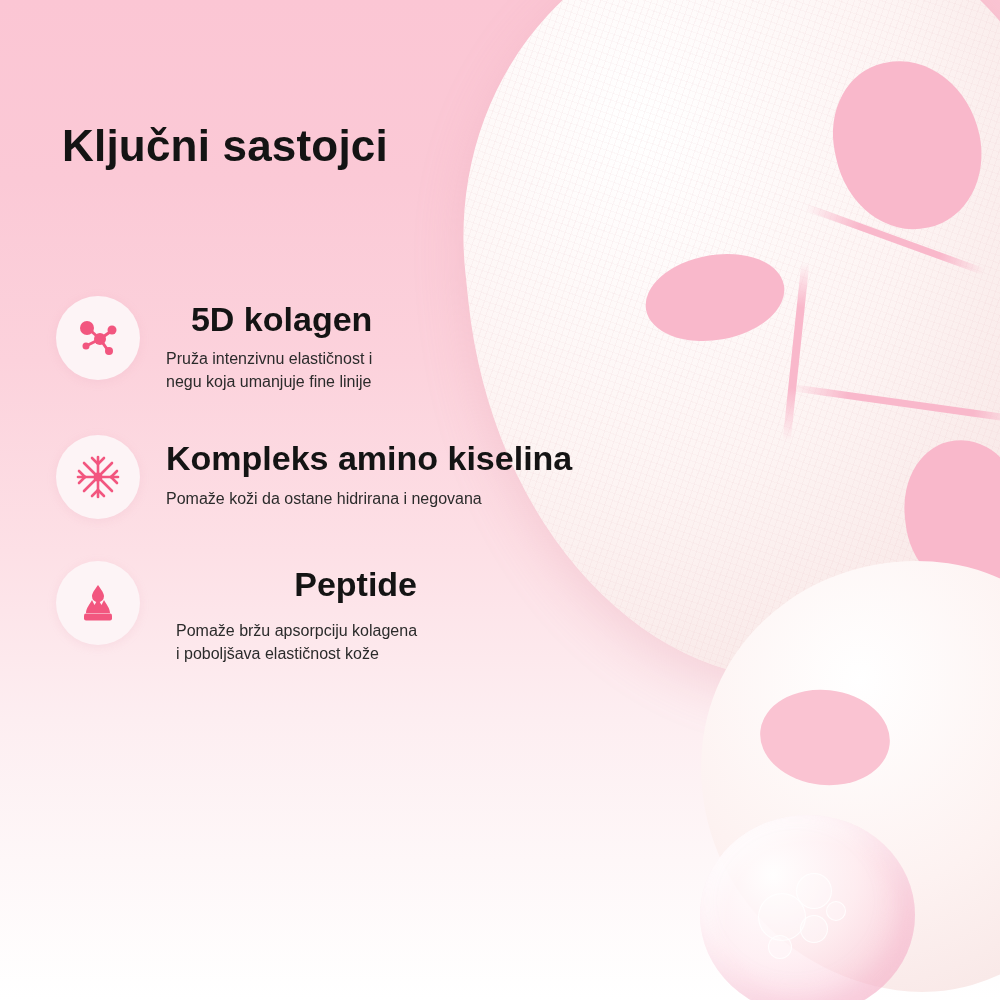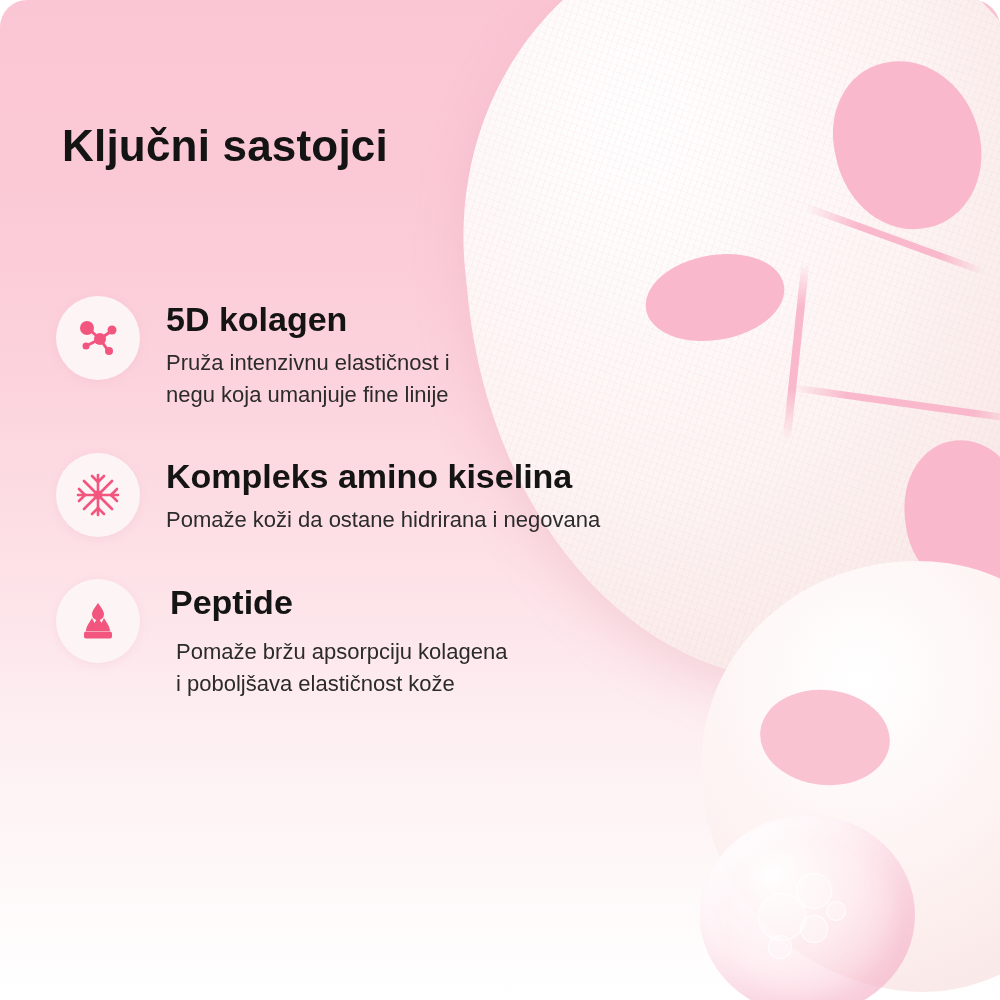--- a/index.html
+++ b/index.html
@@ -28,7 +28,6 @@
         #fdeef1 72%,
         #fef7f8 86%,
         #ffffff 100%);
-    border-radius: 27px;
   }
 
   

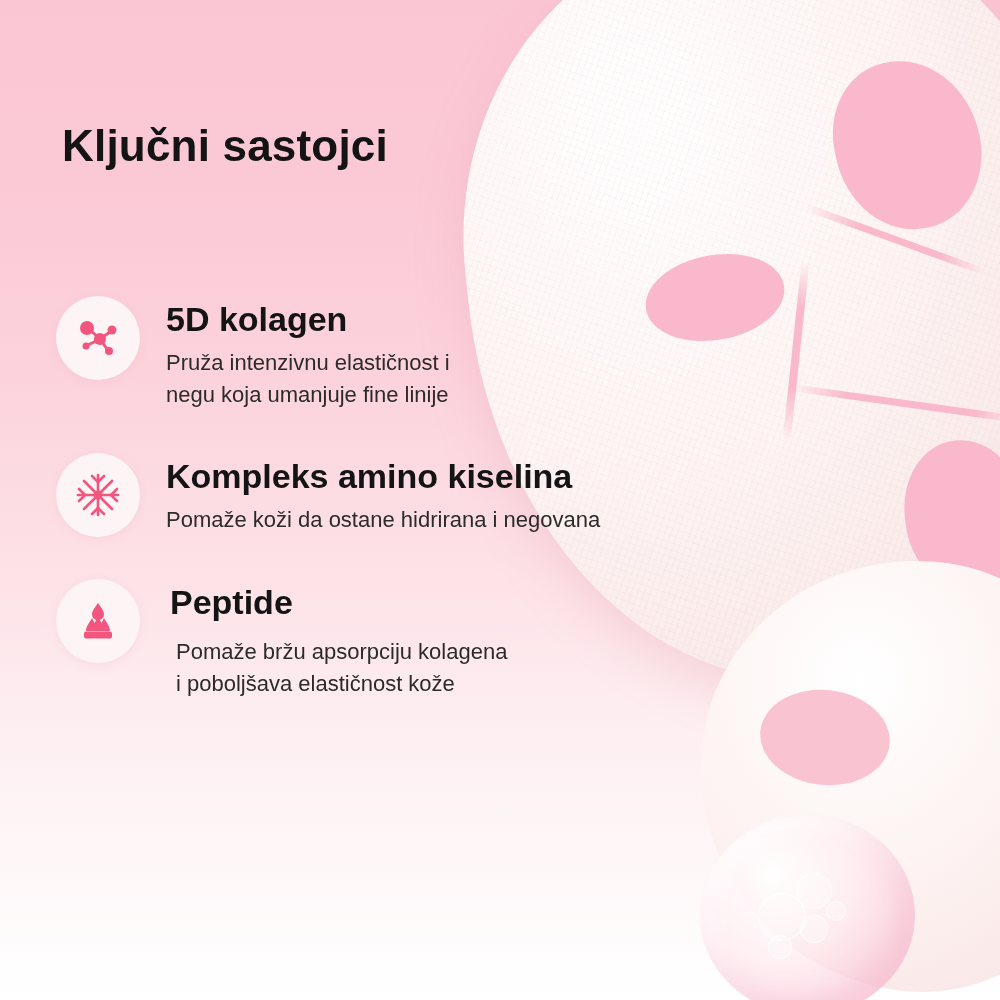--- a/index.html
+++ b/index.html
@@ -196,6 +196,7 @@
     color: #141414;
     line-height: 1.15;
     margin: 0 0 8px 0;
+    text-align: right;
   }
   .item-desc {
     font-size: 22px;

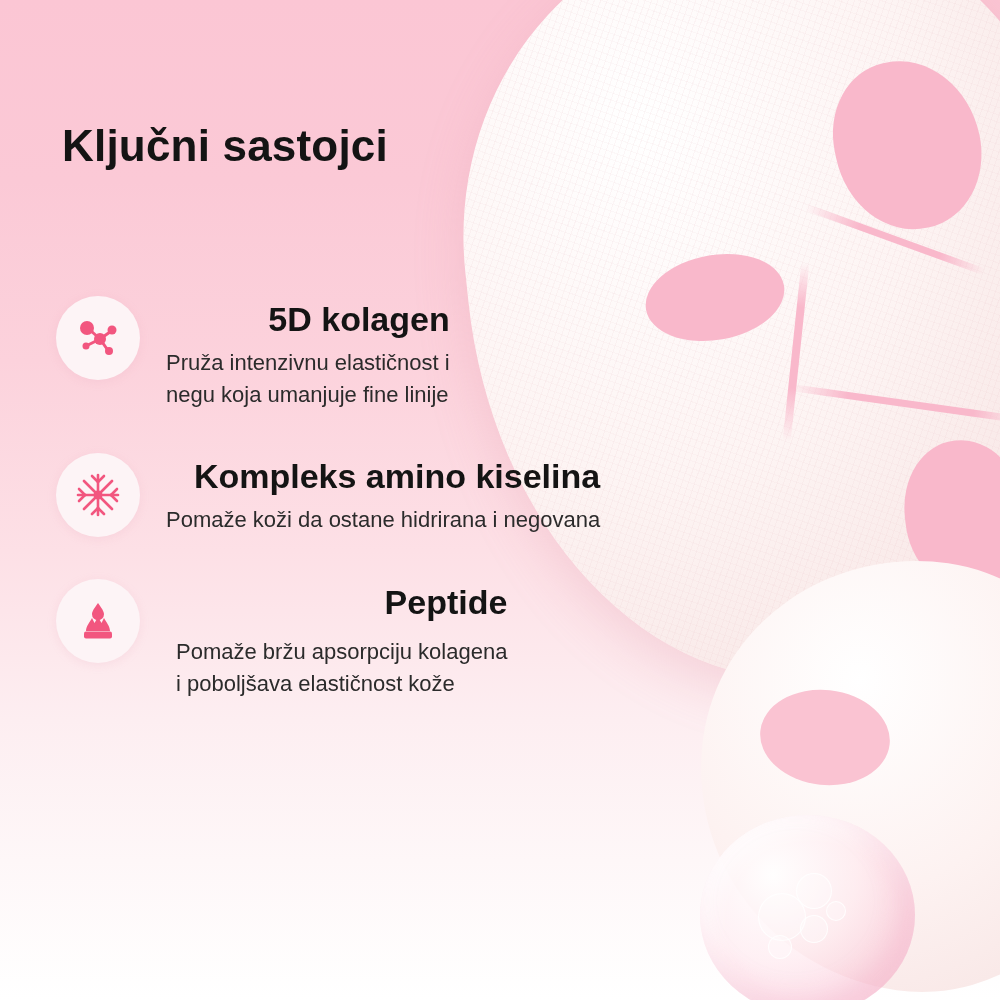--- a/index.html
+++ b/index.html
@@ -199,7 +199,7 @@
     text-align: right;
   }
   .item-desc {
-    font-size: 22px;
+    font-size: 16px;
     color: #2b2b2b;
     line-height: 1.45;
     margin: 0;

